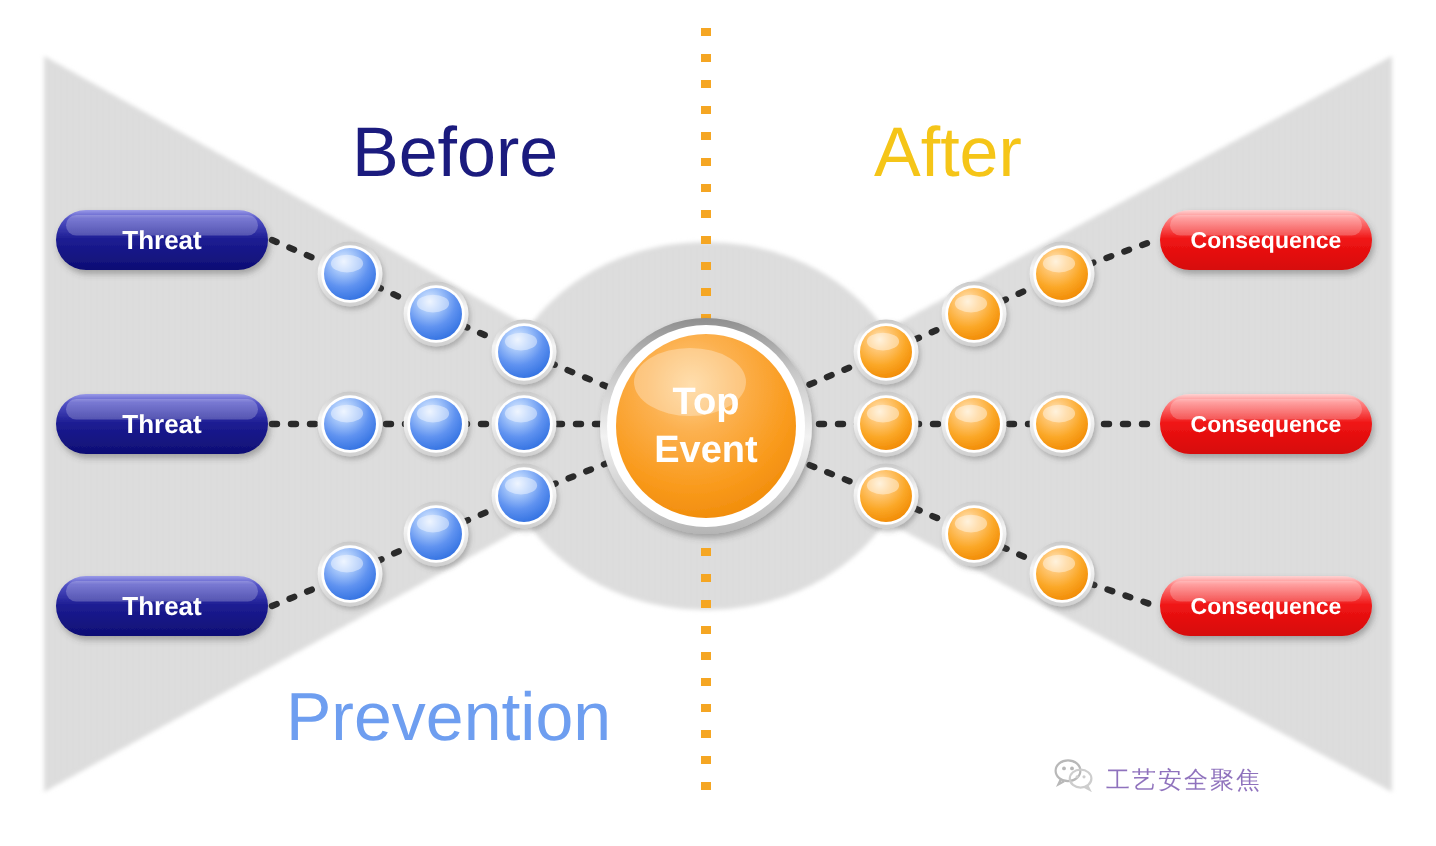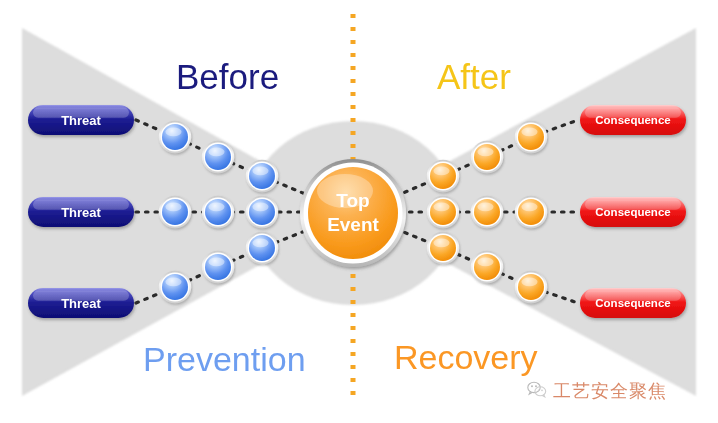--- a/index.html
+++ b/index.html
@@ -331,7 +331,6 @@
   <div class="lbl" id="label-before">Before</div>
   <div class="lbl" id="label-prevention">Prevention</div>
   <div class="lbl" id="label-after">After</div>
-  <div class="lbl" id="label-recovery">Recovery</div>
 
   <div id="watermark">
     <span>

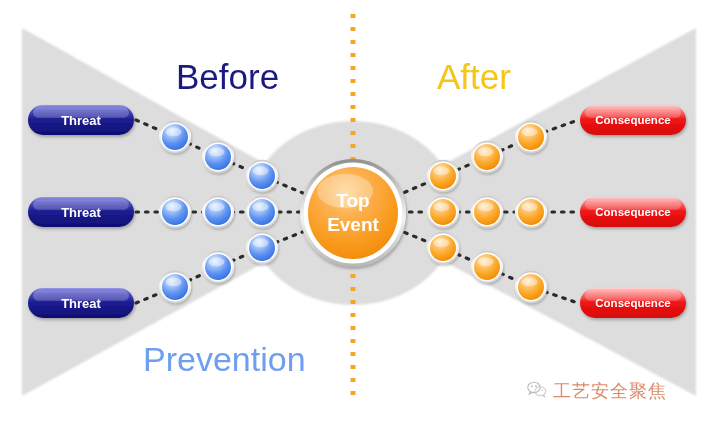--- a/index.html
+++ b/index.html
@@ -66,8 +66,8 @@
     opacity: 0.62;
   }
   #watermark .wm-text {
-    font-size: 18px;
-    color: #c2410c;
+    font-size: 12px;
+    color: #4c1d95;
     font-family: "DejaVu Sans", sans-serif;
     letter-spacing: 1px;
     text-align: right;

